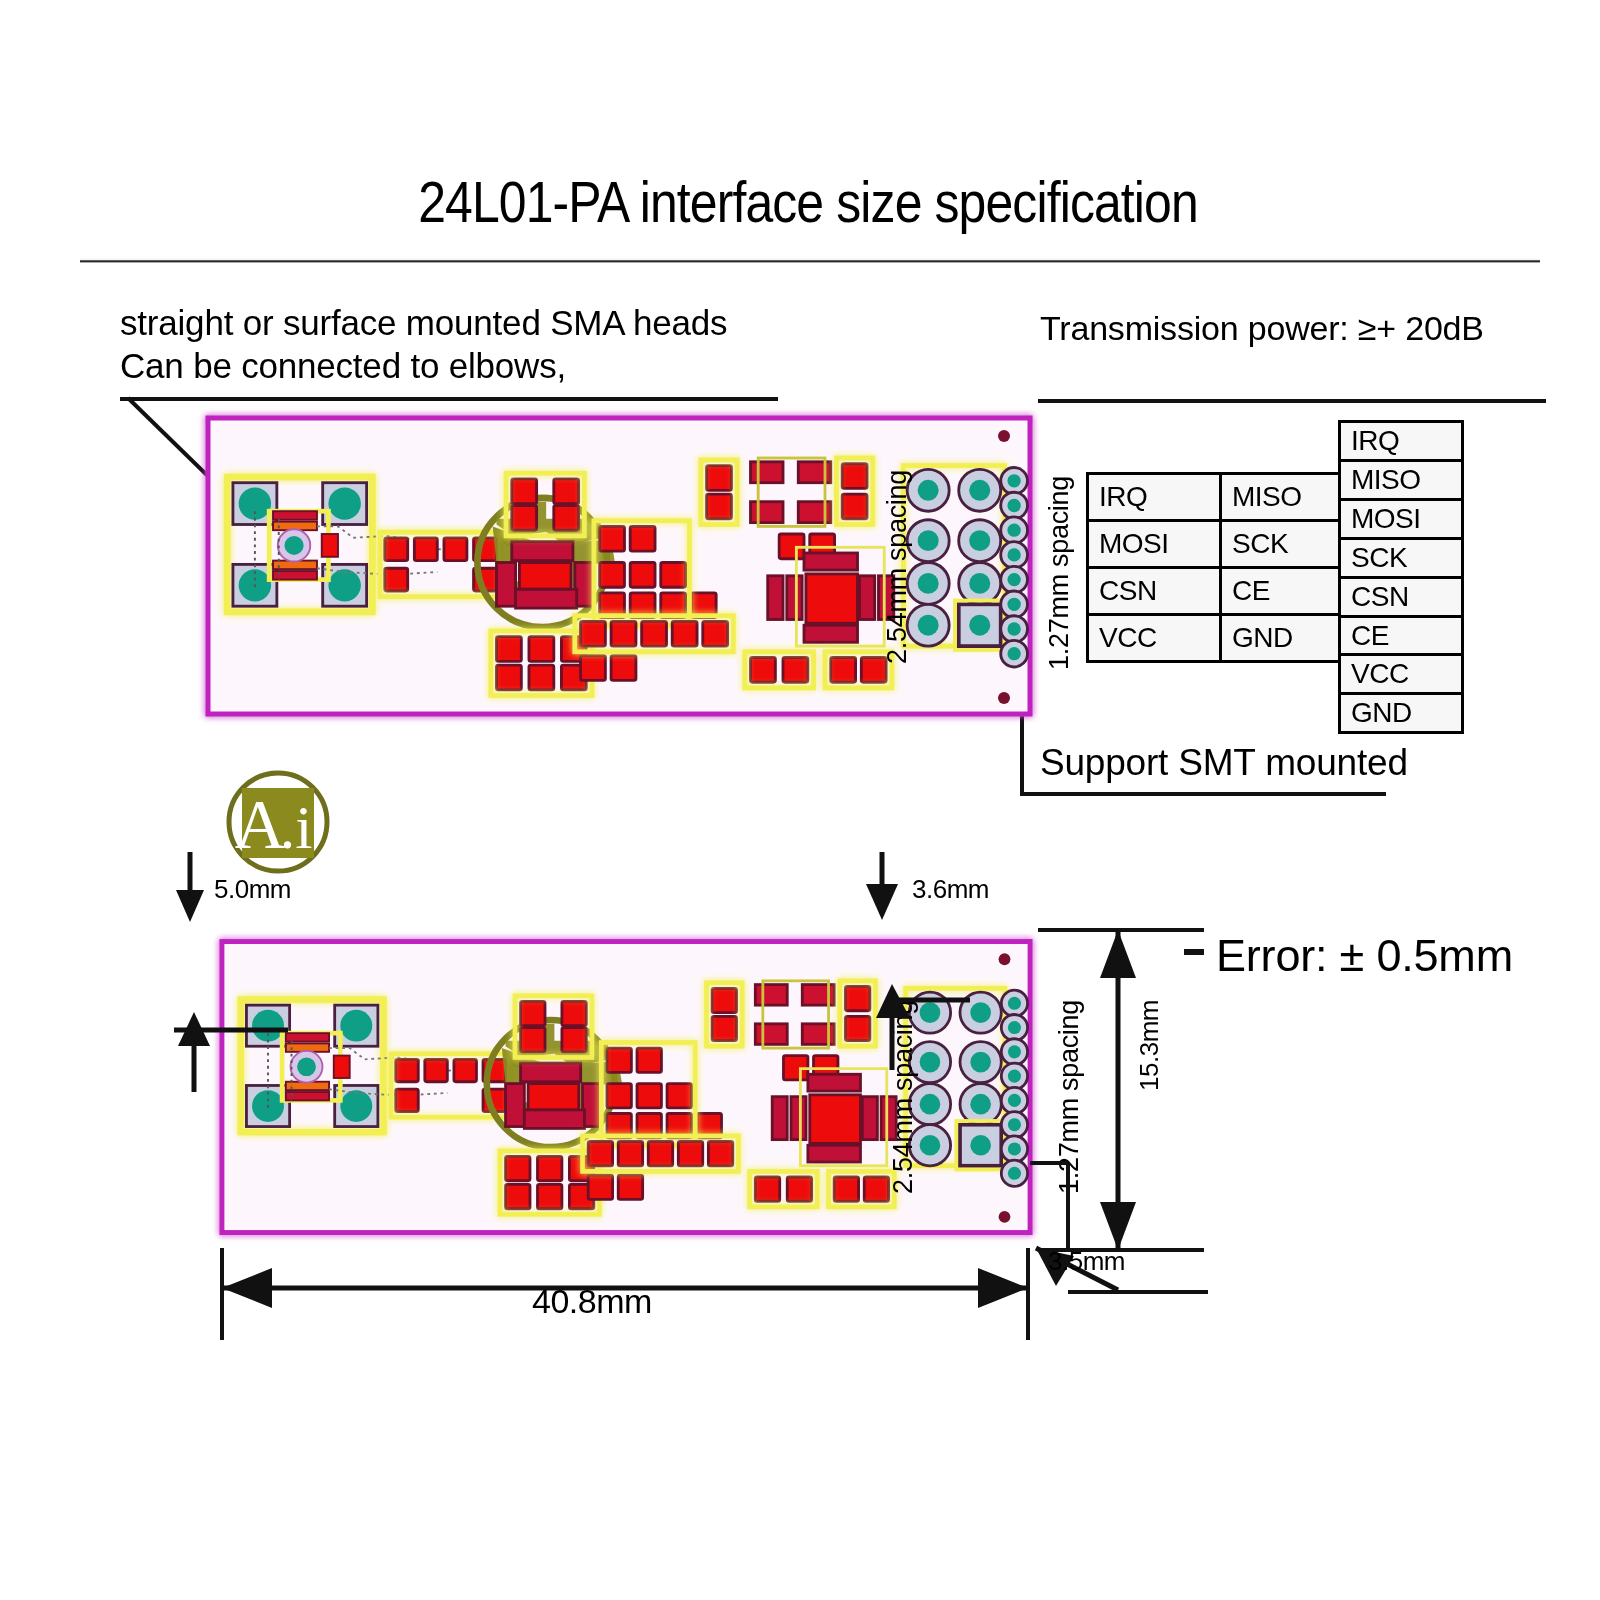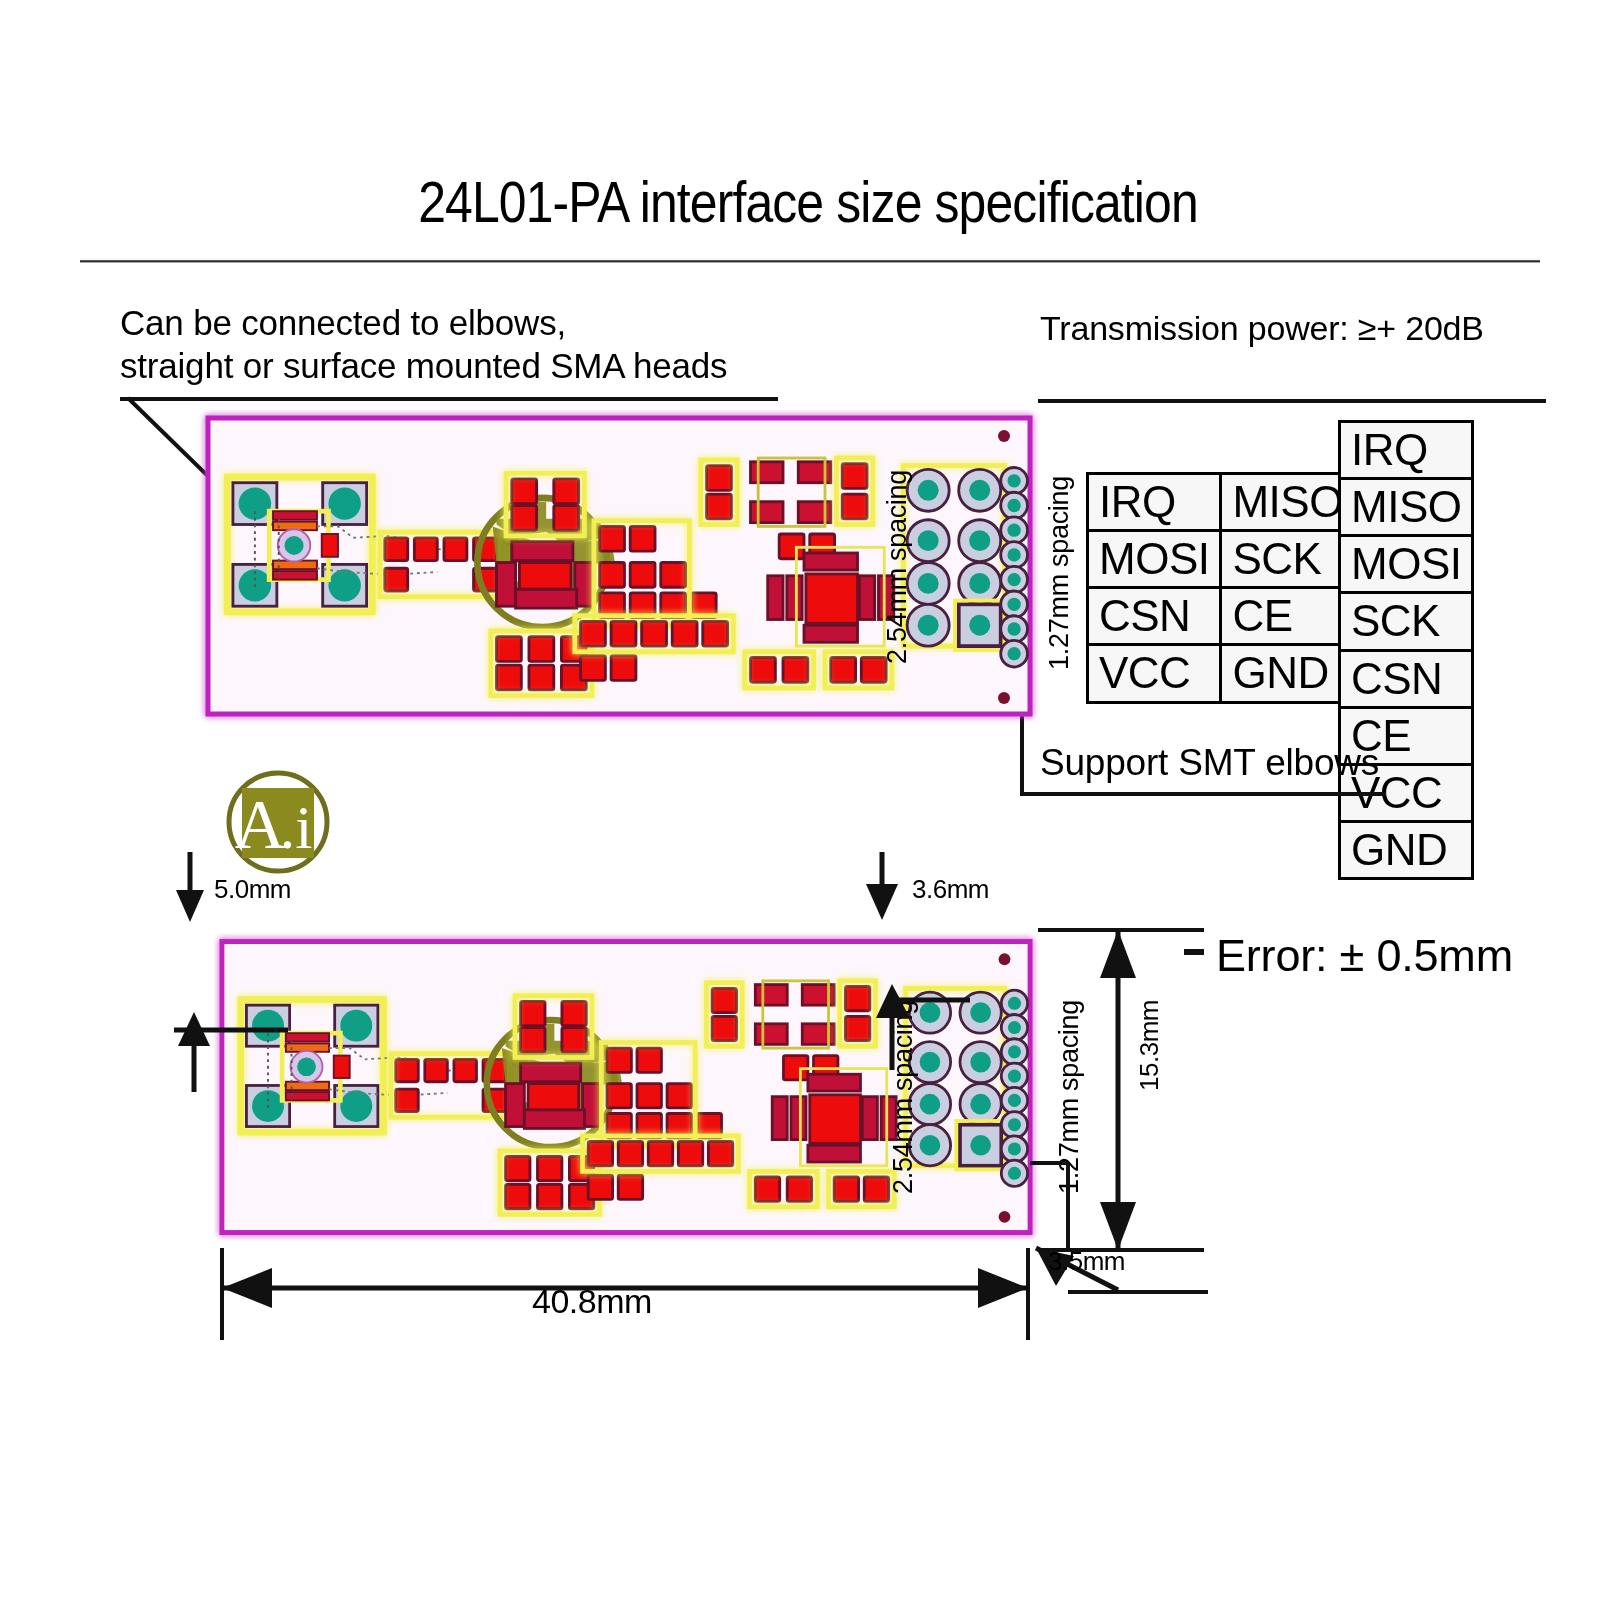--- a/index.html
+++ b/index.html
@@ -85,8 +85,8 @@
   <div class="title-rule"></div>
 
   <div class="callout-left">
+    <div>straight or surface mounted SMA heads</div>
     <div>Can be connected to elbows,</div>
-    <div>straight or surface mounted SMA heads</div>
     <div class="ul"></div>
   </div>
 

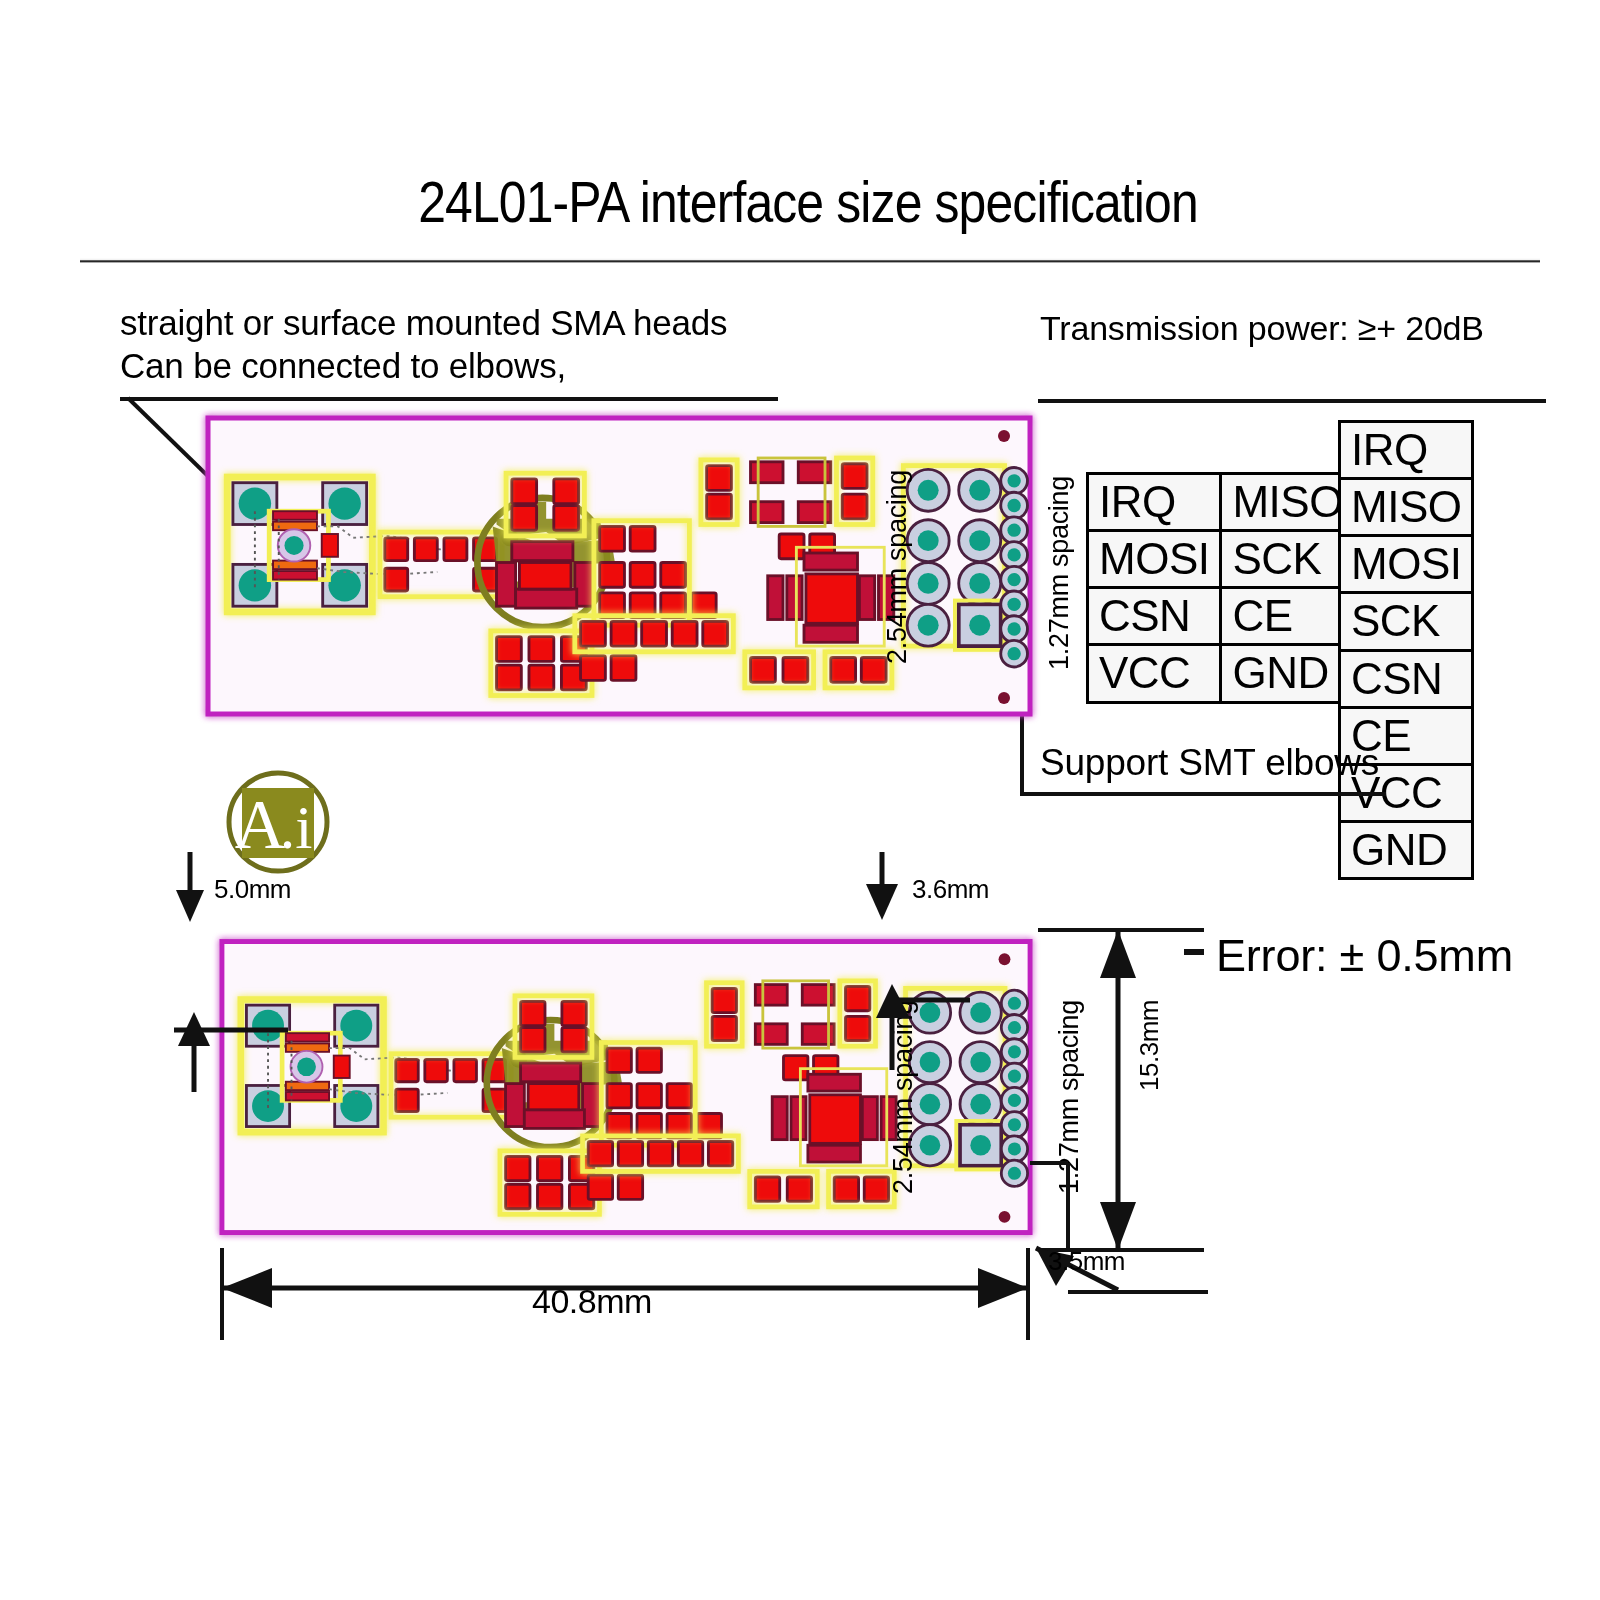--- a/index.html
+++ b/index.html
@@ -51,7 +51,7 @@
   
   .tbl{position:absolute;border-collapse:collapse;background:#fafafa;}
   .tbl td{
-    border:3px solid #000; font-size:44px; padding:2px 10px;
+    border:3px solid #000; font-size:28px; padding:2px 10px;
     font-family:"Liberation Sans",sans-serif; line-height:1.14; letter-spacing:-.5px;
     background:#f7f7f7;
   }

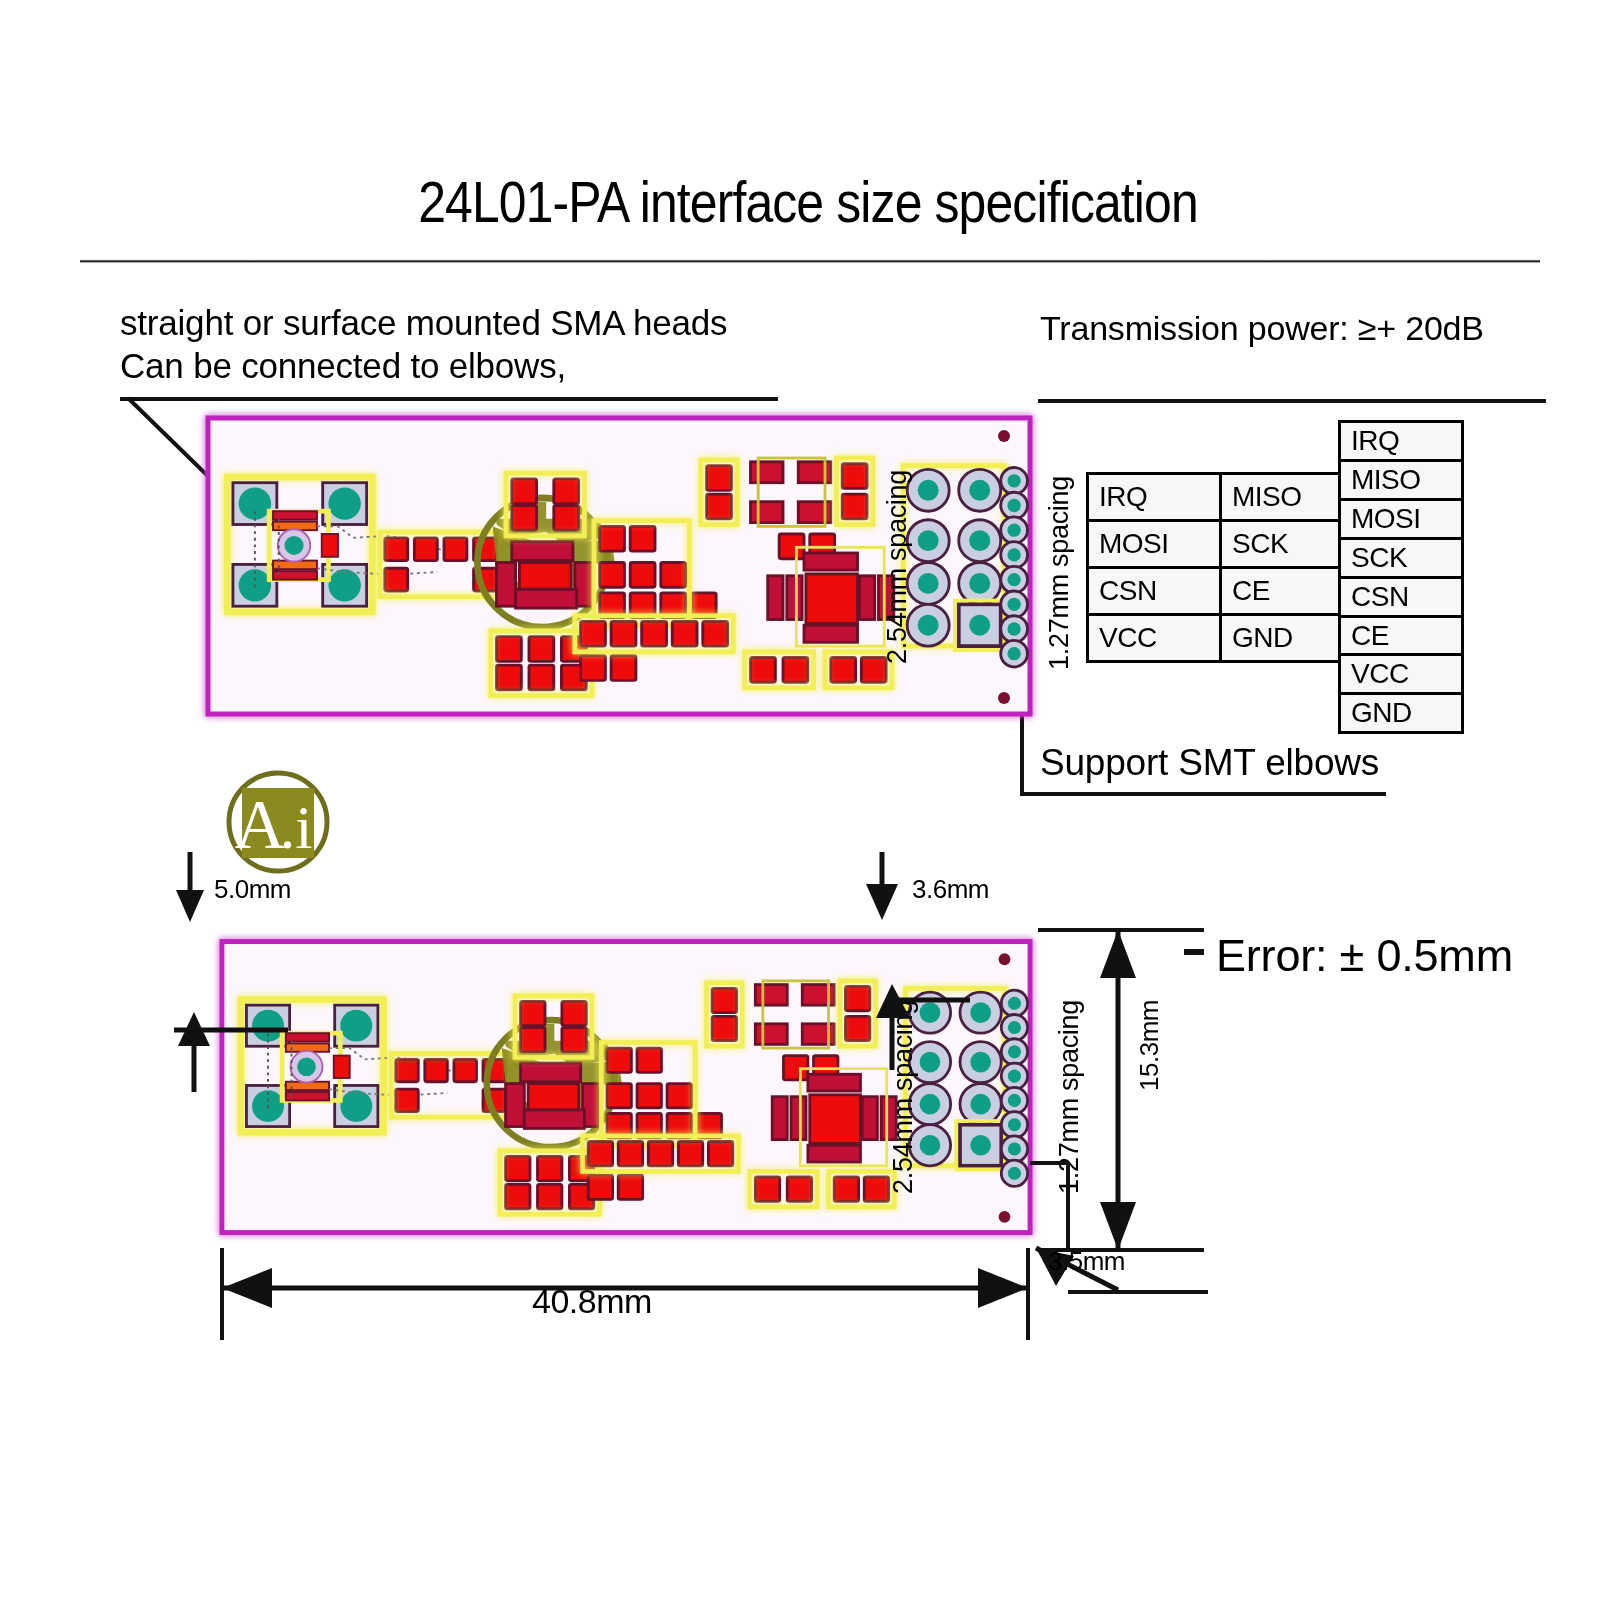--- a/index.html
+++ b/index.html
@@ -150,7 +150,7 @@
   </table>
 
   <div class="smt-lead"></div>
-  <div class="smt-text">Support SMT elbows</div>
+  <div class="smt-text">Support SMT mounted</div>
   <div class="smt-ul"></div>
 
   <div class="error-text">Error: ± 0.5mm</div>

